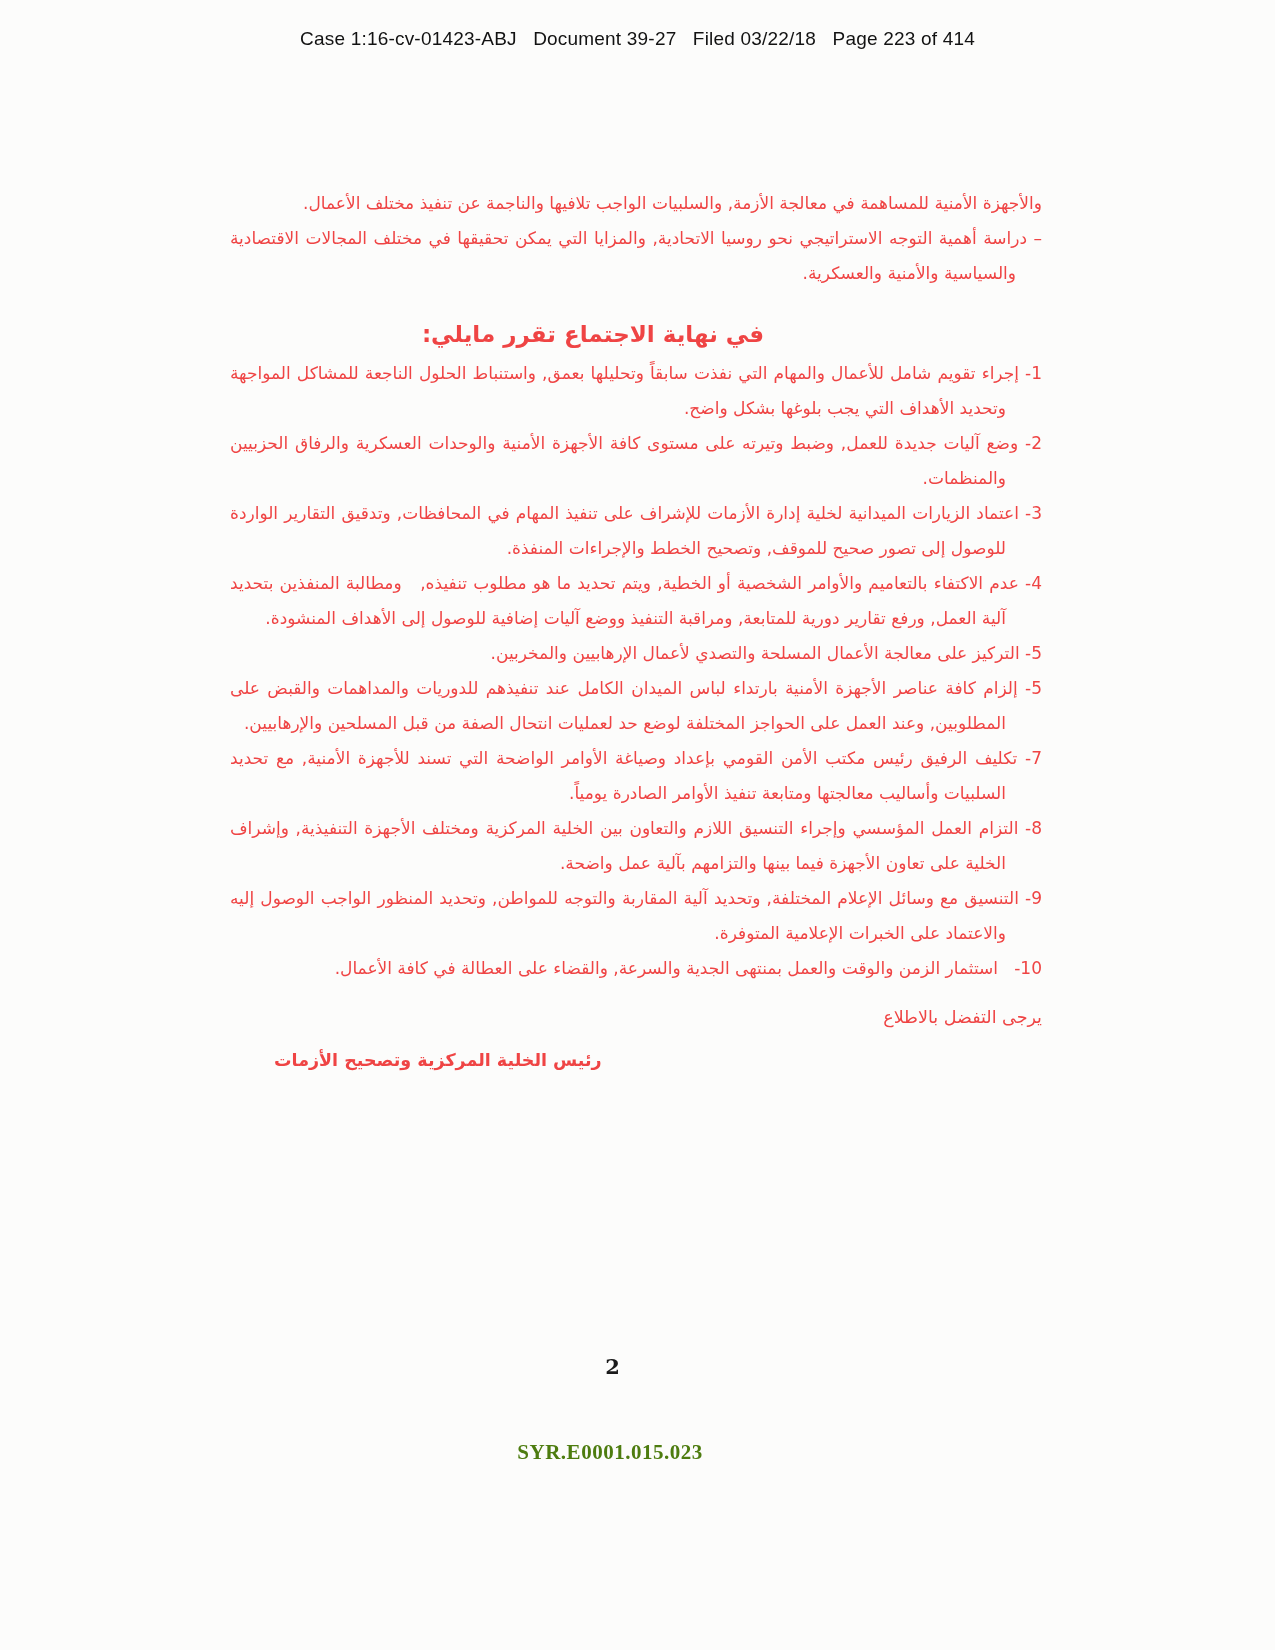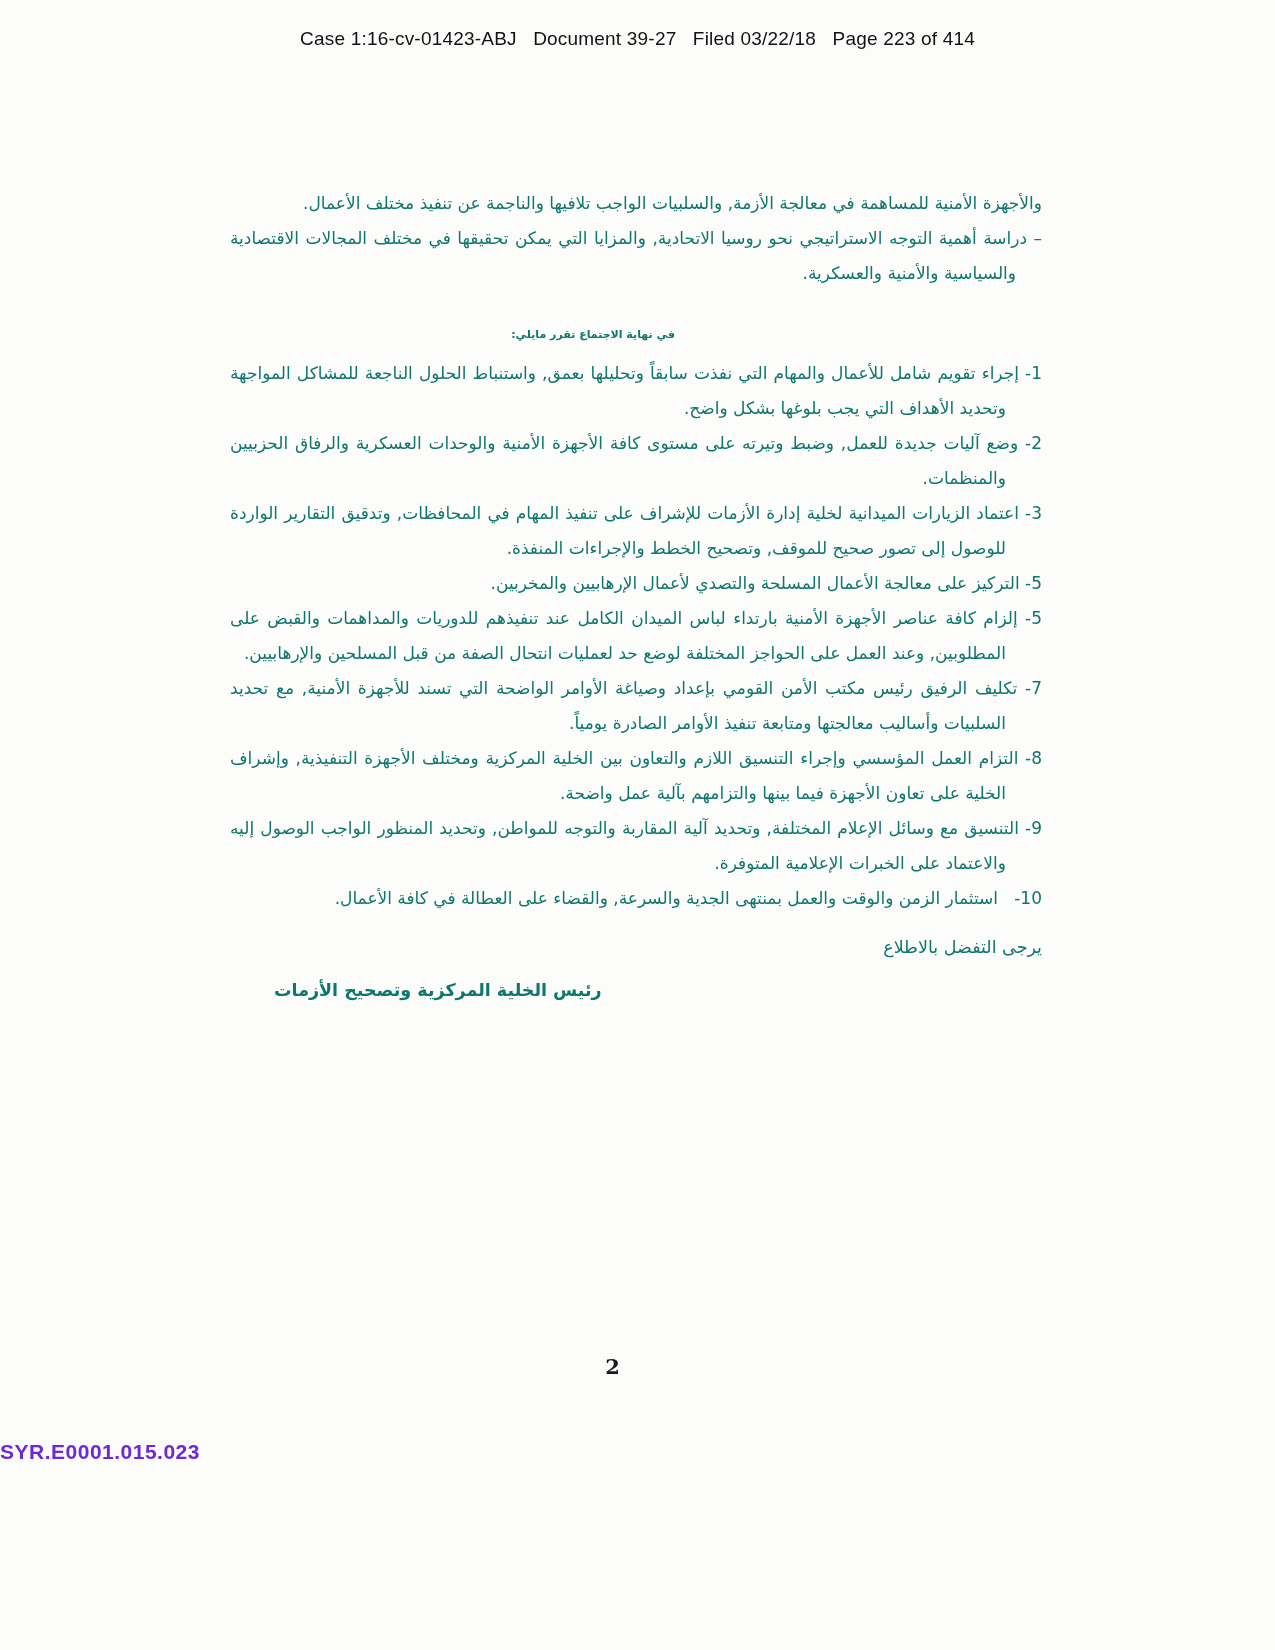--- a/index.html
+++ b/index.html
@@ -27,7 +27,7 @@
     font-size:17px;
     line-height:35px;
     text-align:justify;
-    color:#0f766e;
+    color:#ef4444;
   }
   .para, .item { margin:0; }
   .hang { padding-right:26px; text-indent:-26px; }

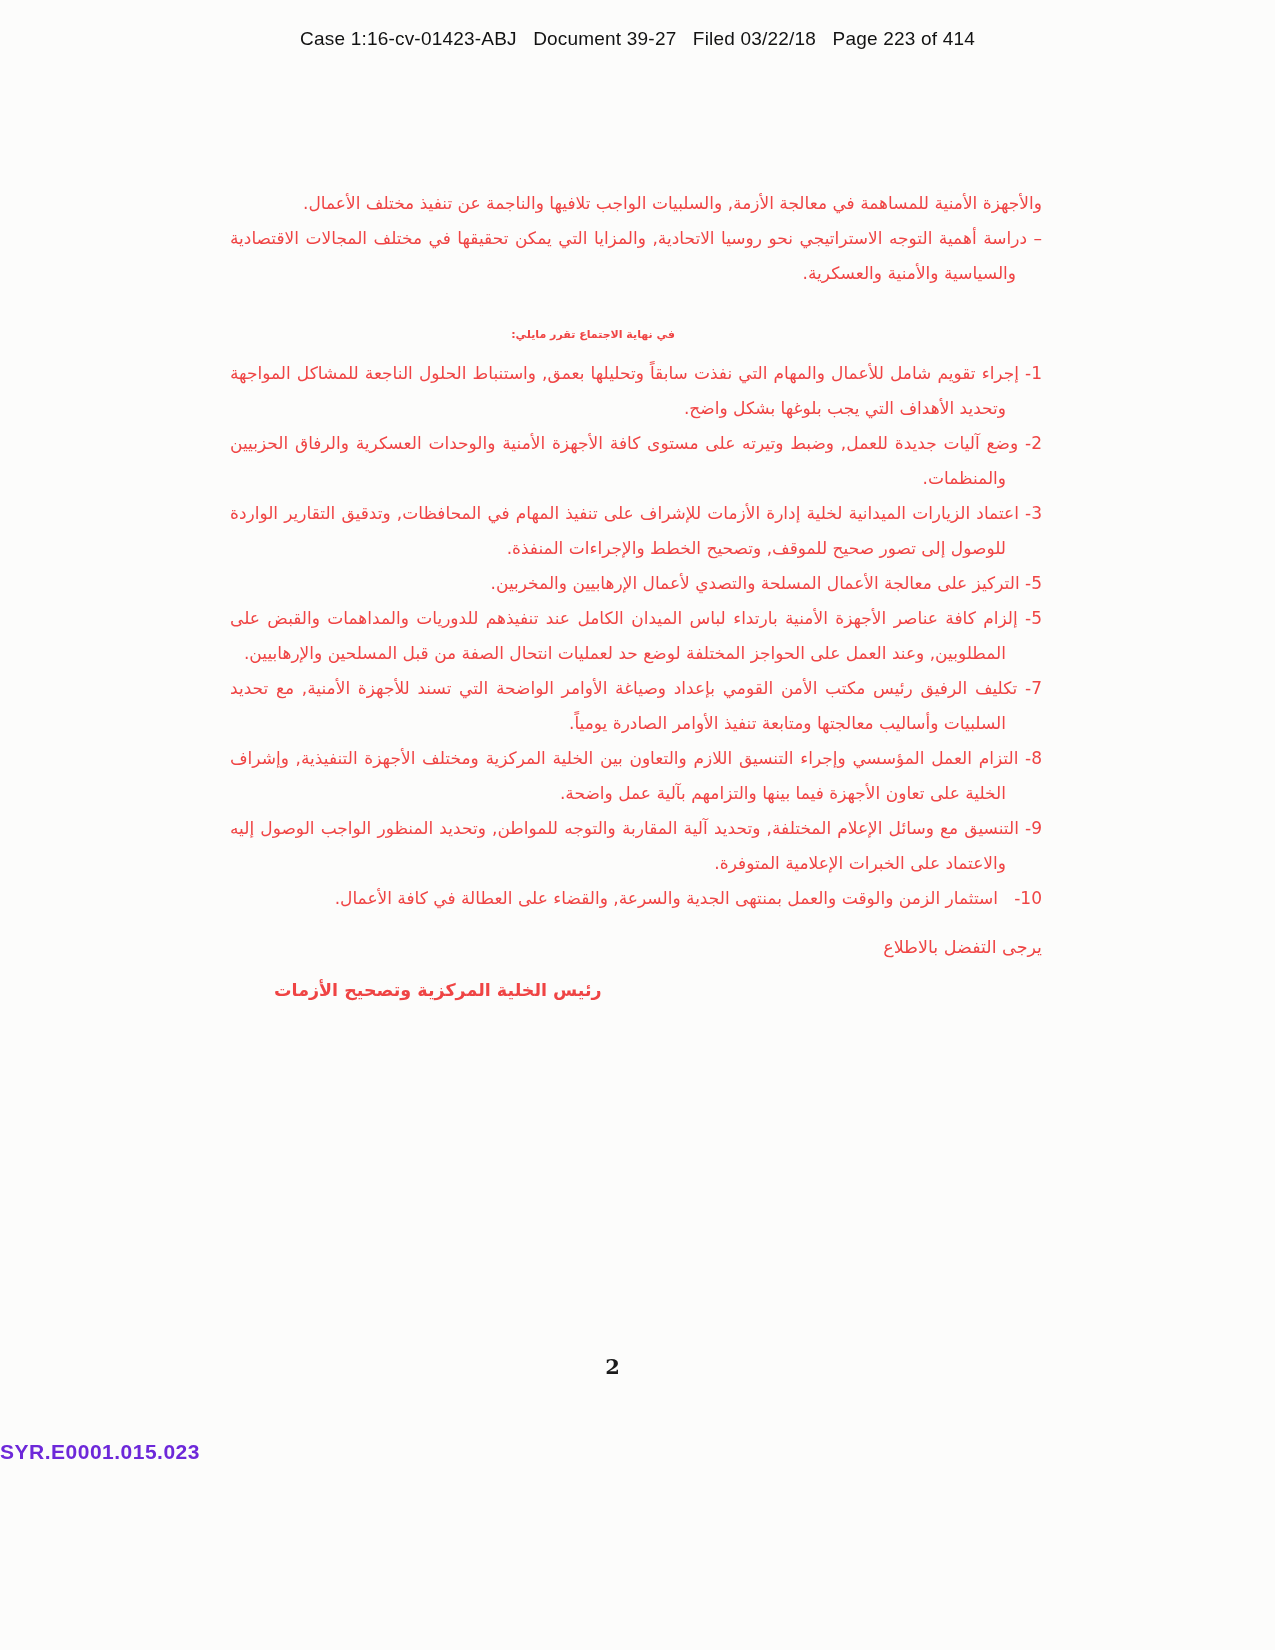--- a/index.html
+++ b/index.html
@@ -34,7 +34,7 @@
   .heading {
     margin:26px 0 4px 0;
     text-align:center;
-    font-size:11px;
+    font-size:23px;
     font-weight:bold;
   }
   .heading > span { display:inline-block; transform:translateX(-43px); }

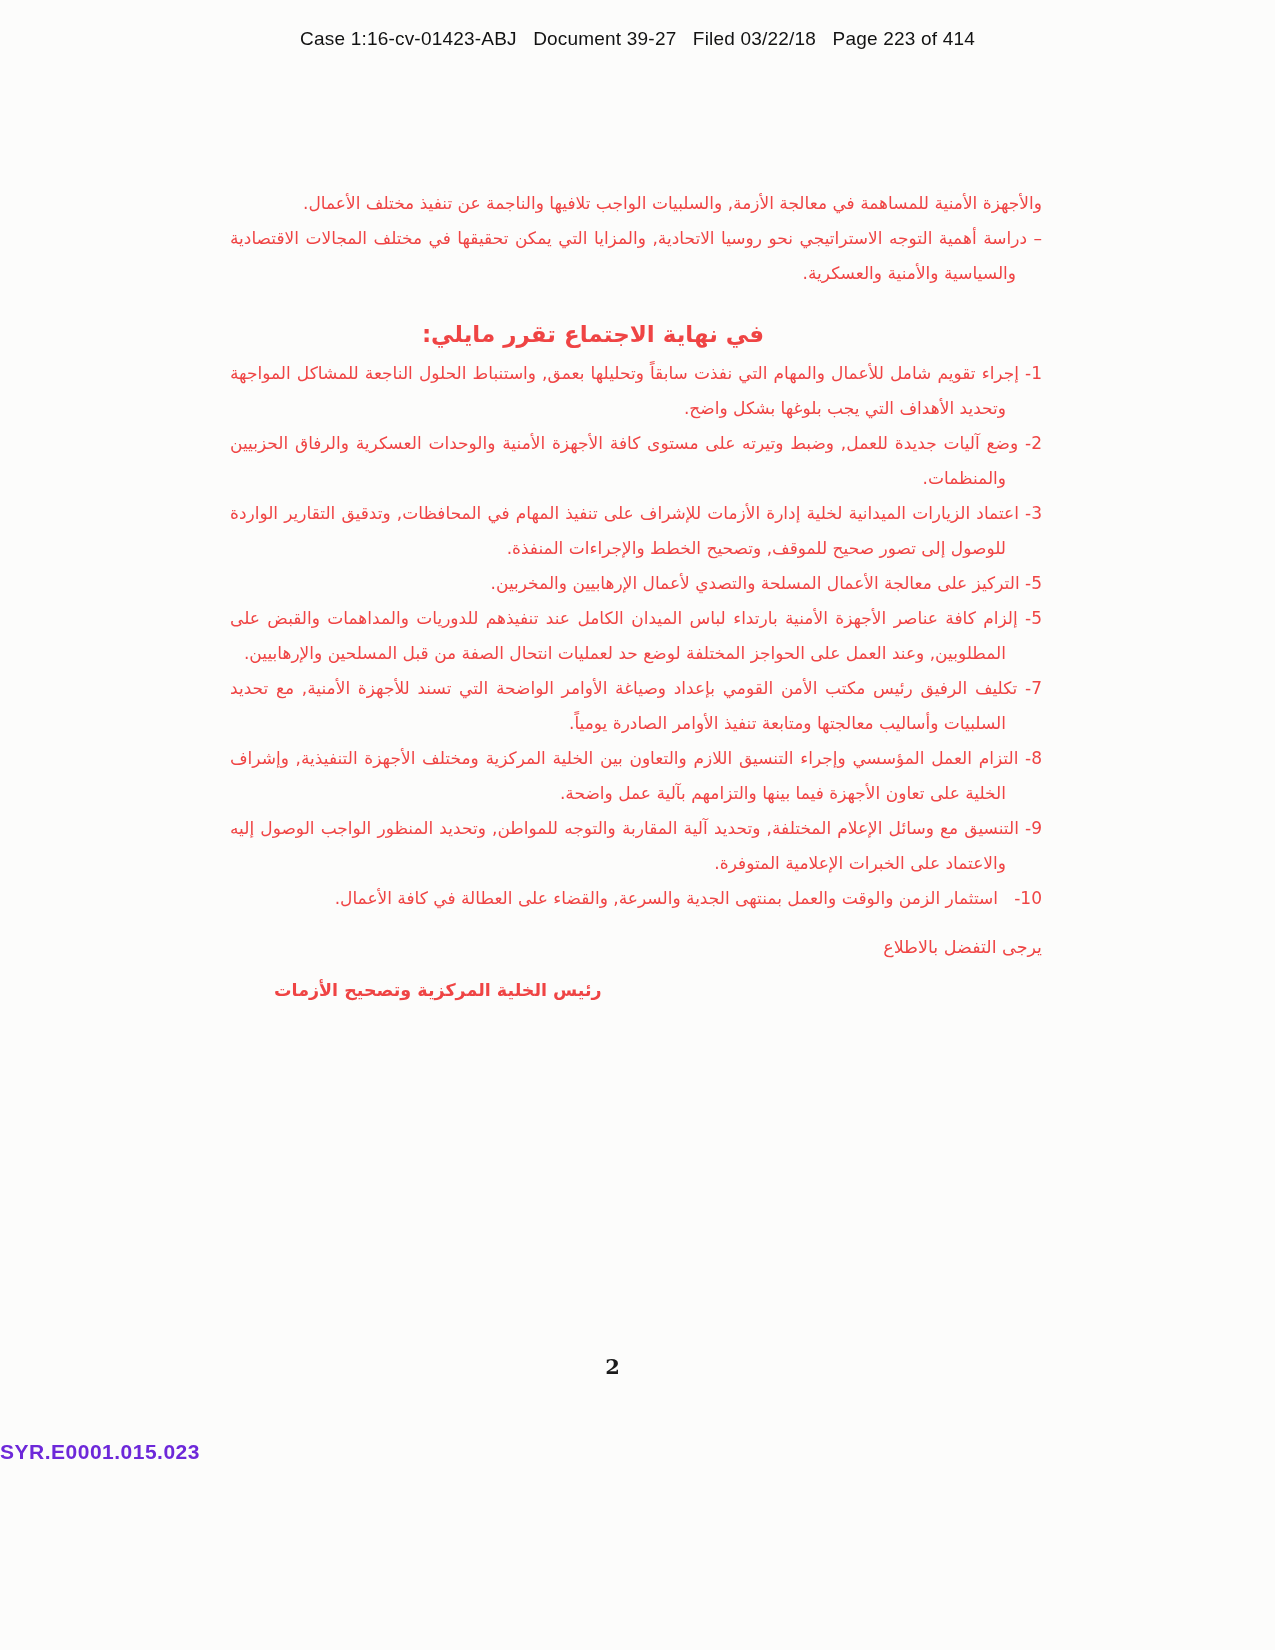--- a/index.html
+++ b/index.html
@@ -88,6 +88,7 @@
       <p class="item">1- إجراء تقويم شامل للأعمال والمهام التي نفذت سابقاً وتحليلها بعمق, واستنباط الحلول الناجعة للمشاكل المواجهة وتحديد الأهداف التي يجب بلوغها بشكل واضح.</p>
       <p class="item">2- وضع آليات جديدة للعمل, وضبط وتيرته على مستوى كافة الأجهزة الأمنية والوحدات العسكرية والرفاق الحزبيين والمنظمات.</p>
       <p class="item">3- اعتماد الزيارات الميدانية لخلية إدارة الأزمات للإشراف على تنفيذ المهام في المحافظات, وتدقيق التقارير الواردة للوصول إلى تصور صحيح للموقف, وتصحيح الخطط والإجراءات المنفذة.</p>
+      <p class="item">4- عدم الاكتفاء بالتعاميم والأوامر الشخصية أو الخطية, ويتم تحديد ما هو مطلوب تنفيذه,&nbsp;&nbsp; ومطالبة المنفذين بتحديد آلية العمل, ورفع تقارير دورية للمتابعة, ومراقبة التنفيذ ووضع آليات إضافية للوصول إلى الأهداف المنشودة.</p>
       <p class="item">5- التركيز على معالجة الأعمال المسلحة والتصدي لأعمال الإرهابيين والمخربين.</p>
       <p class="item">5- إلزام كافة عناصر الأجهزة الأمنية بارتداء لباس الميدان الكامل عند تنفيذهم للدوريات والمداهمات والقبض على المطلوبين, وعند العمل على الحواجز المختلفة لوضع حد لعمليات انتحال الصفة من قبل المسلحين والإرهابيين.</p>
       <p class="item">7- تكليف الرفيق رئيس مكتب الأمن القومي بإعداد وصياغة الأوامر الواضحة التي تسند للأجهزة الأمنية, مع تحديد السلبيات وأساليب معالجتها ومتابعة تنفيذ الأوامر الصادرة يومياً.</p>

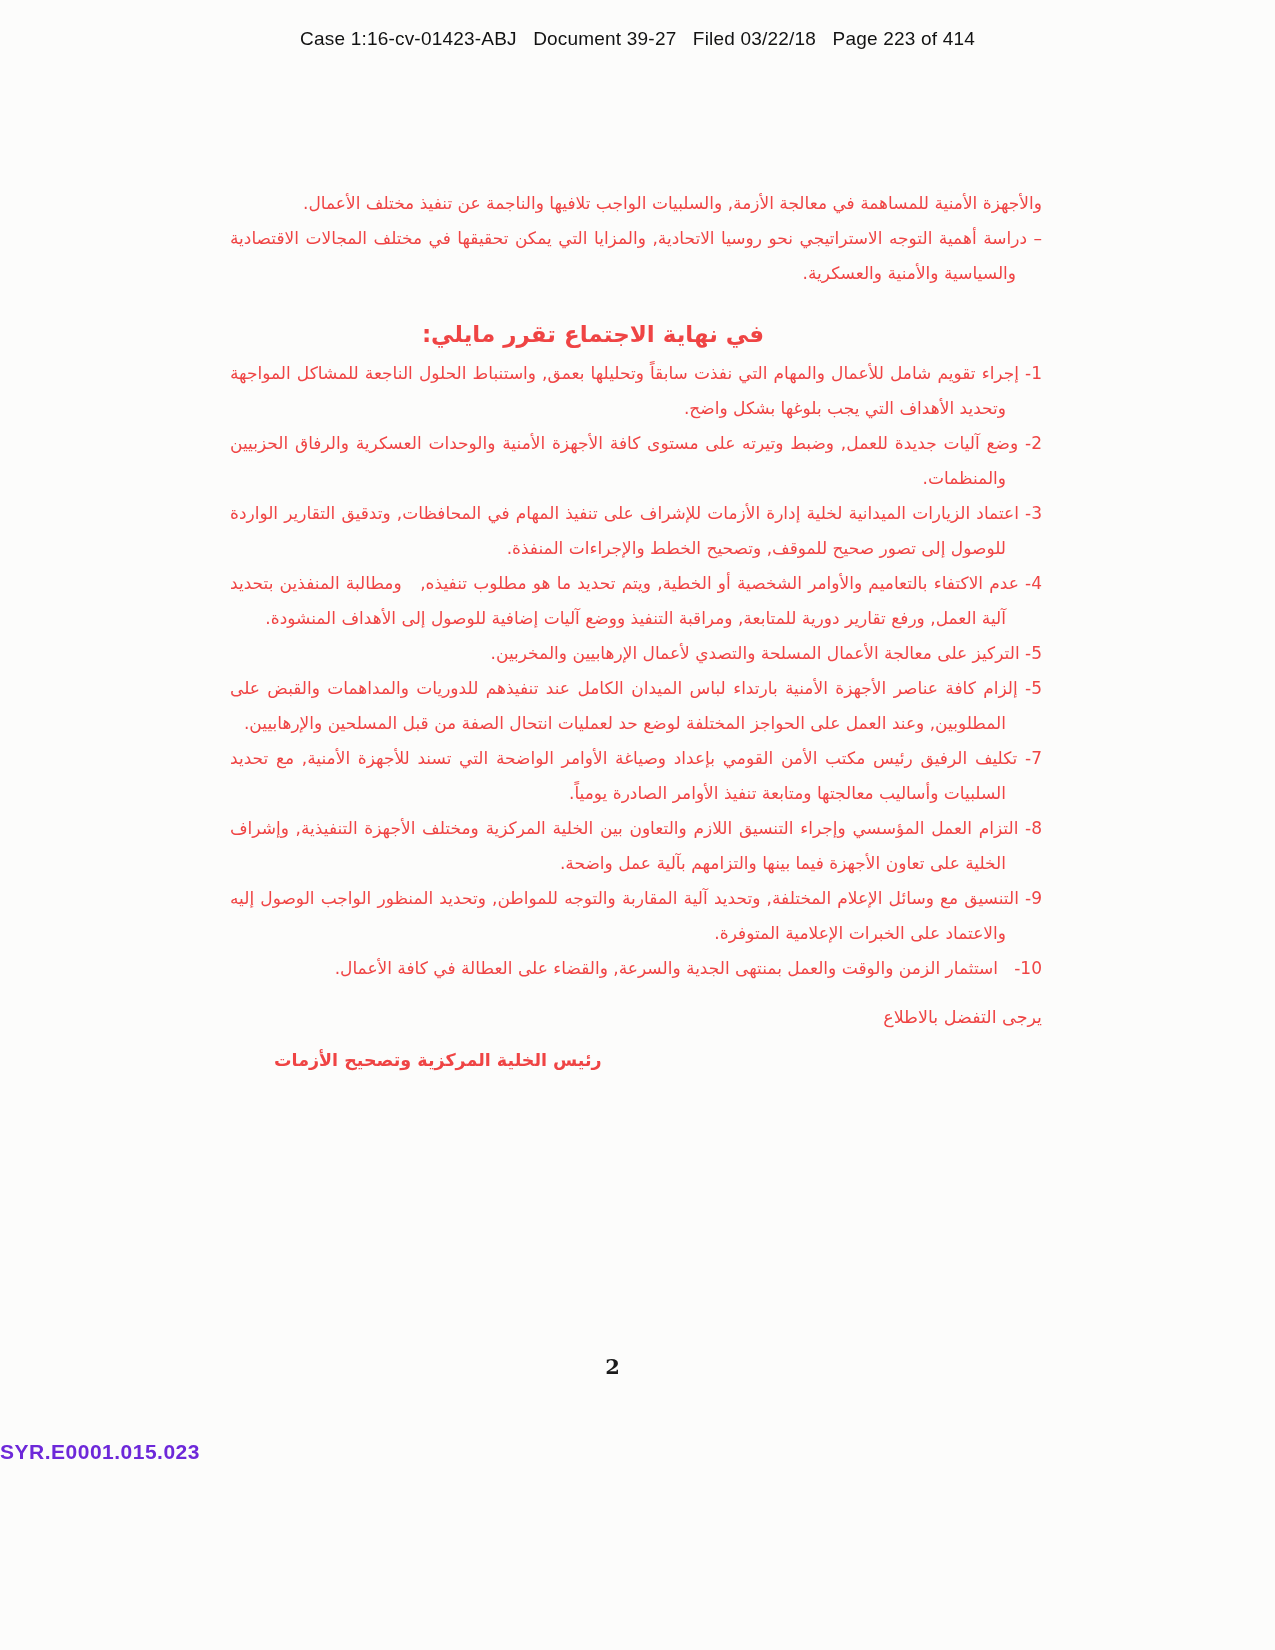--- a/index.html
+++ b/index.html
@@ -62,9 +62,10 @@
   }
   .bates {
     position:absolute; top:1440px; left:0; width:1220px;
-    font-family:Liberation Sans, sans-serif;
+    text-align:center;
+    font-family:Liberation Serif, serif;
     font-size:21px; font-weight:bold; letter-spacing:.5px;
-    color:#6d28d9;
+    color:#4d7c0f;
   }
 </style>
 </head>

